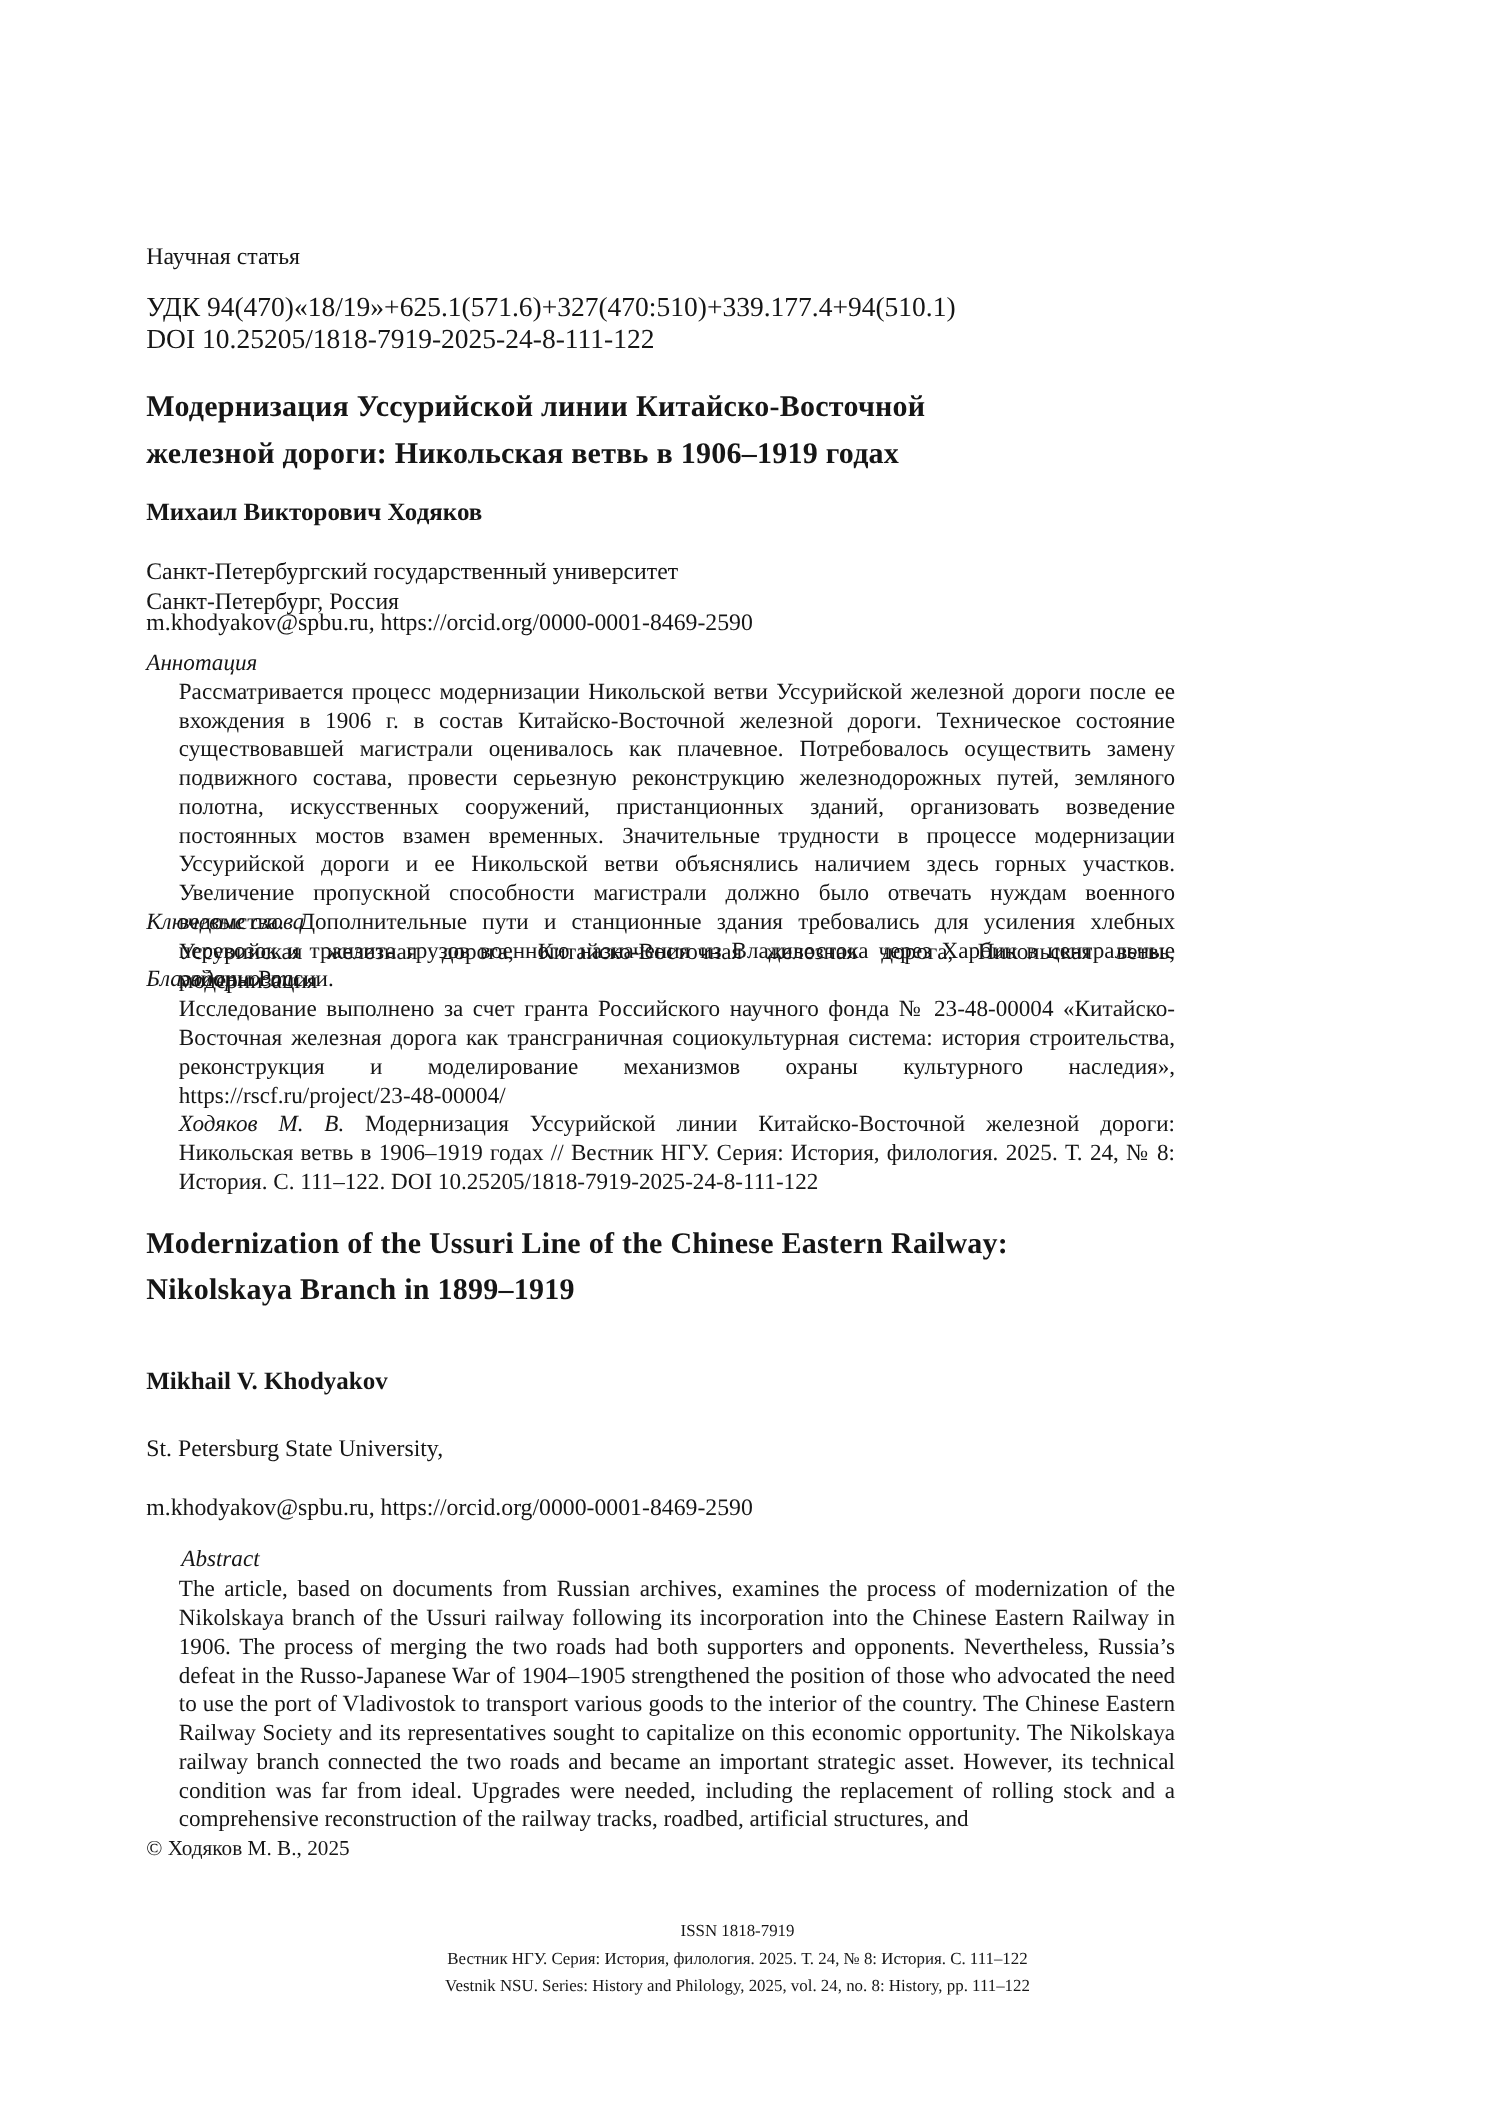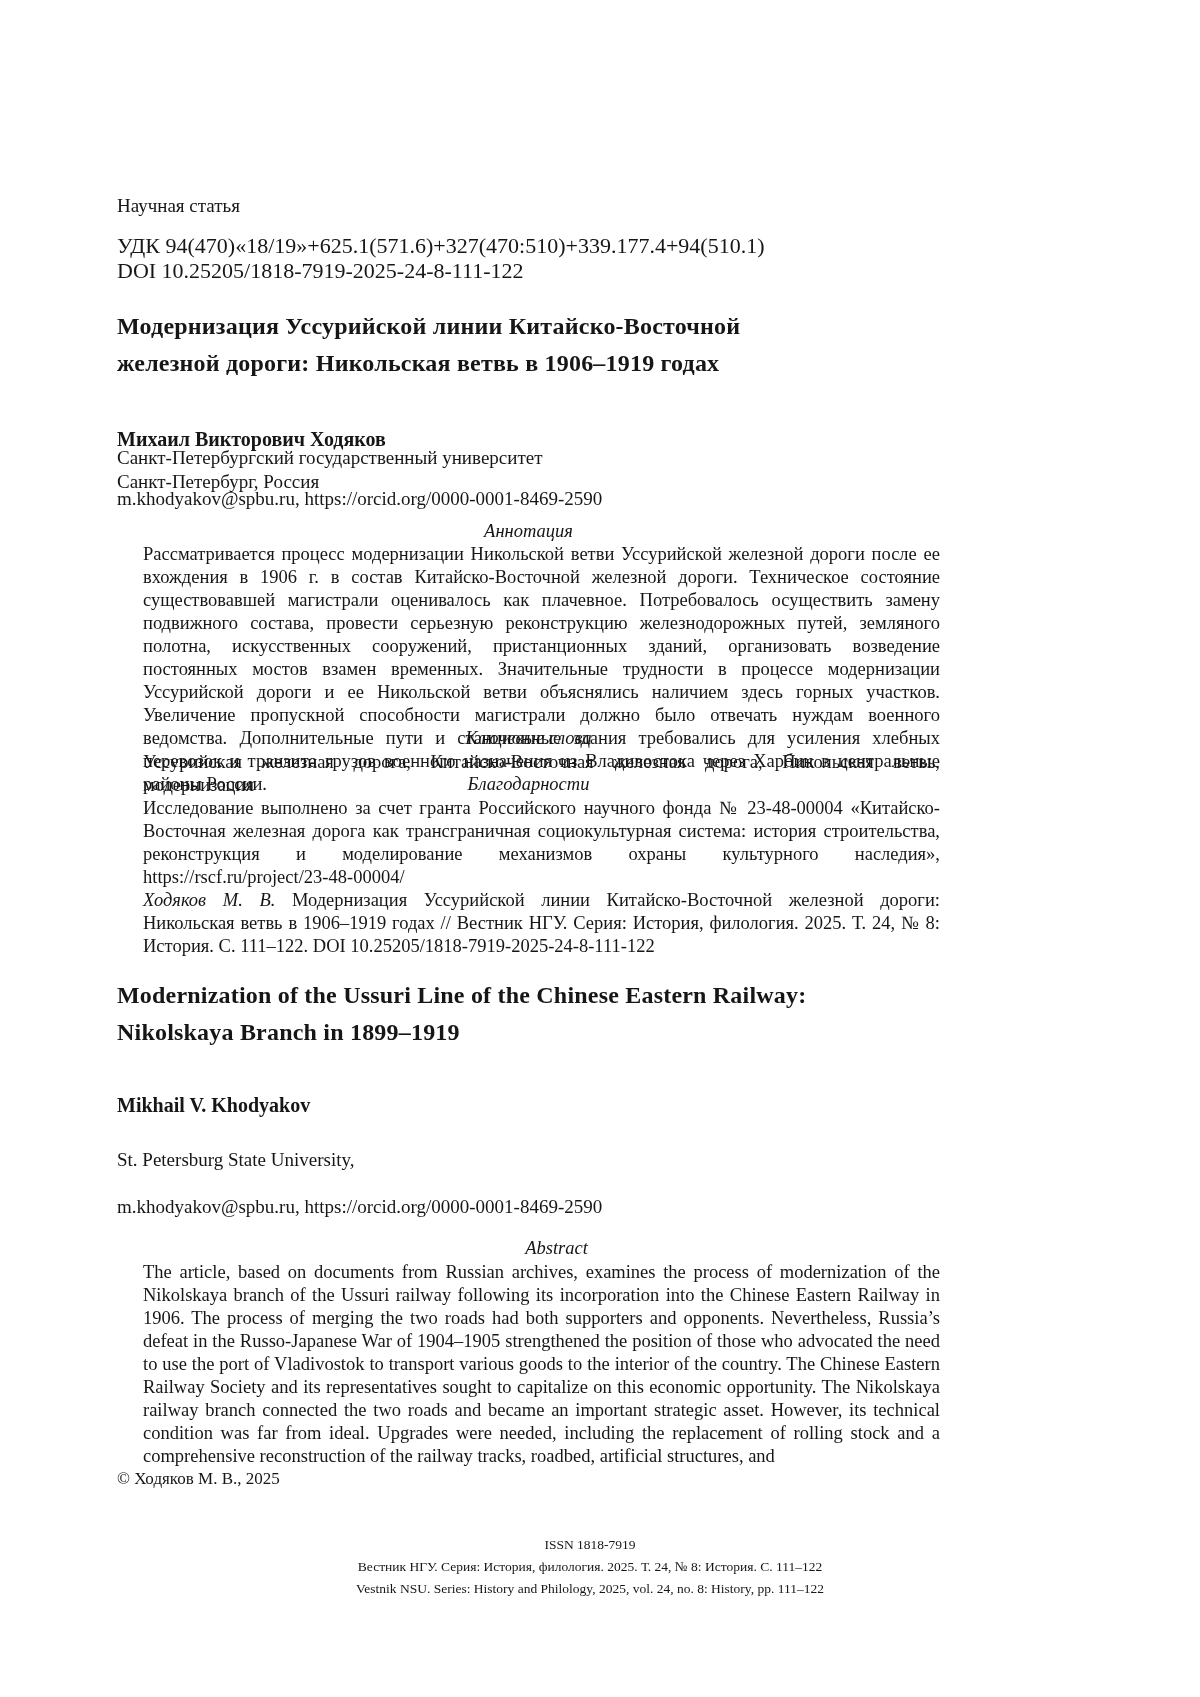--- a/index.html
+++ b/index.html
@@ -45,7 +45,7 @@
     <div>железной дороги: Никольская ветвь в 1906–1919 годах</div>
   </div>
 
-  <div class="abs col author-name" style="top:399px;margin-top:29px;">Михаил Викторович Ходяков</div>
+  <div class="abs col author-name" style="top:399px;">Михаил Викторович Ходяков</div>
   <div class="abs col affil" style="top:446px;">
     <div>Санкт-Петербургский государственный университет</div>
     <div>Санкт-Петербург, Россия</div>

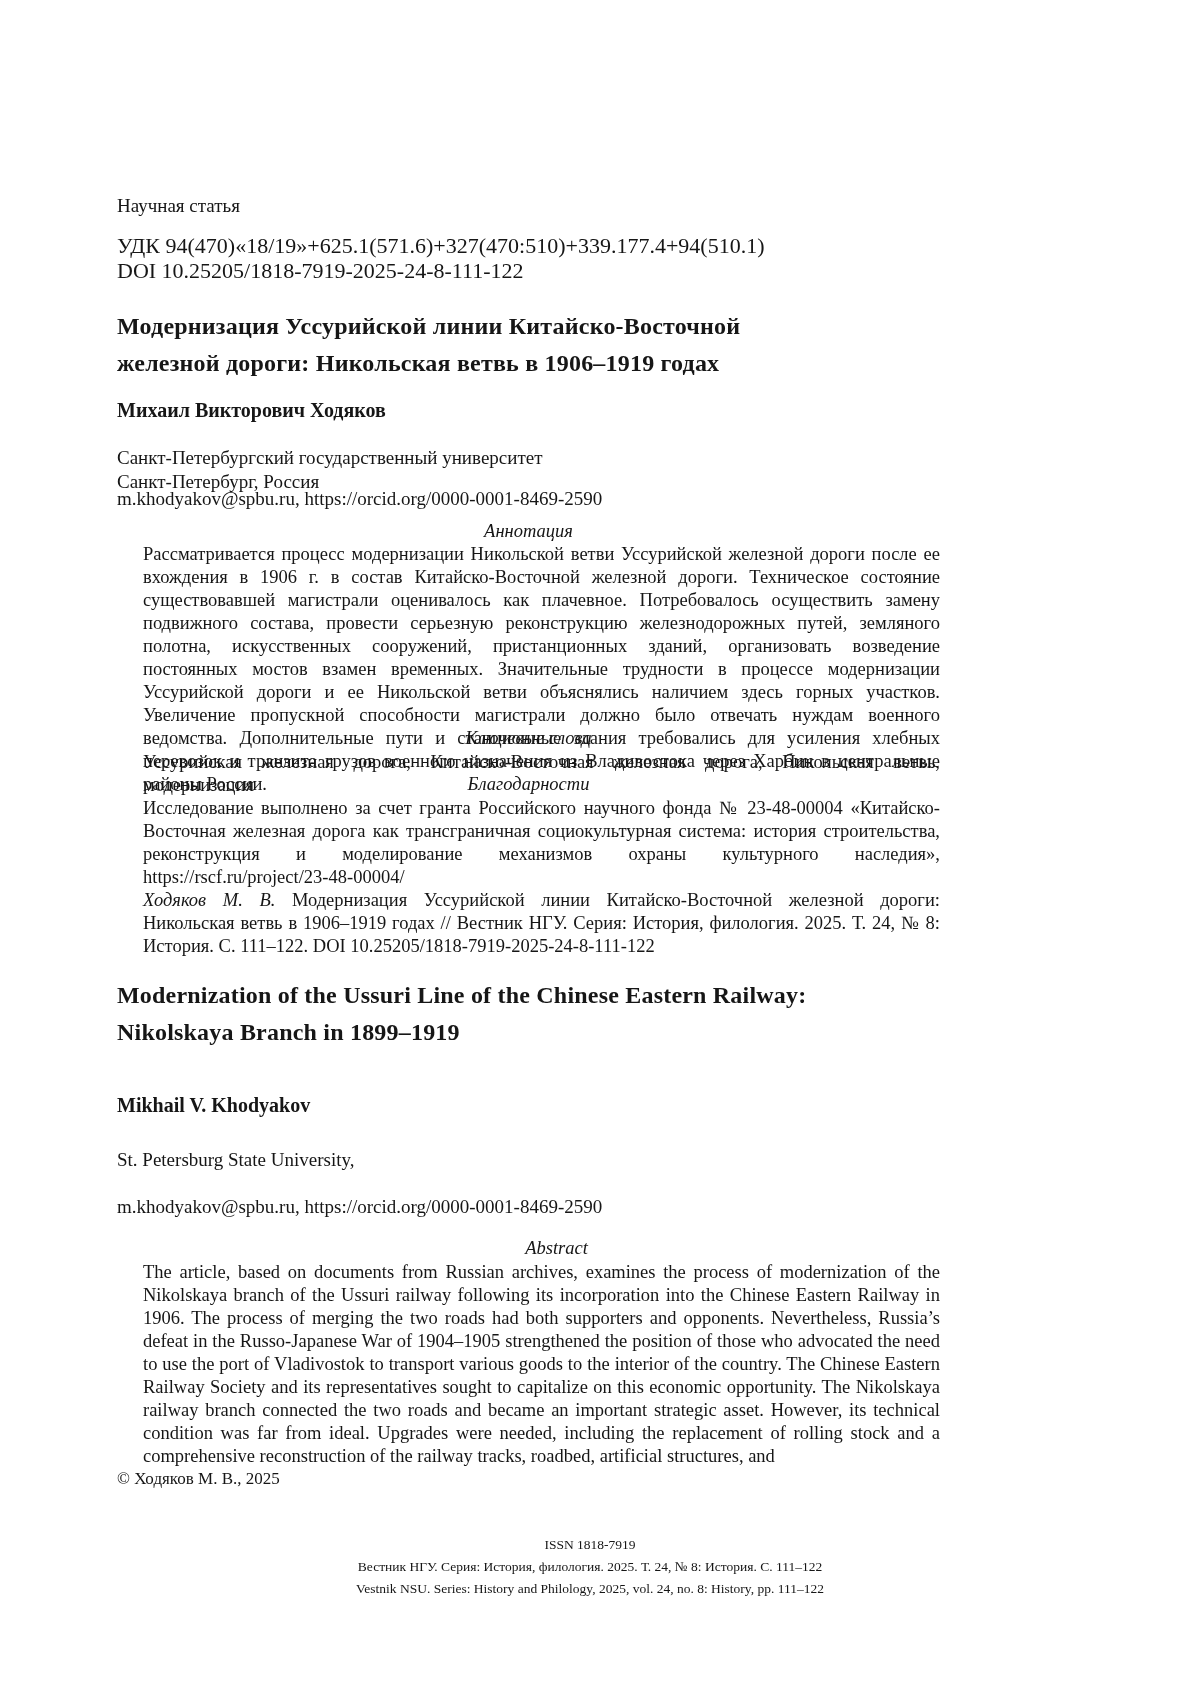--- a/index.html
+++ b/index.html
@@ -24,7 +24,7 @@
   .affil { font-size: 19px; line-height: 24px; }
   .contact { font-size: 19px; }
 
-  .sec-label { font-size: 18.5px; font-style: italic; text-align: center; }
+  .sec-label { font-size: 18.5px; font-style: italic; }
   .para { font-size: 18.5px; line-height: 23px; text-align: justify; }
   .para .it { font-style: italic; }
 

